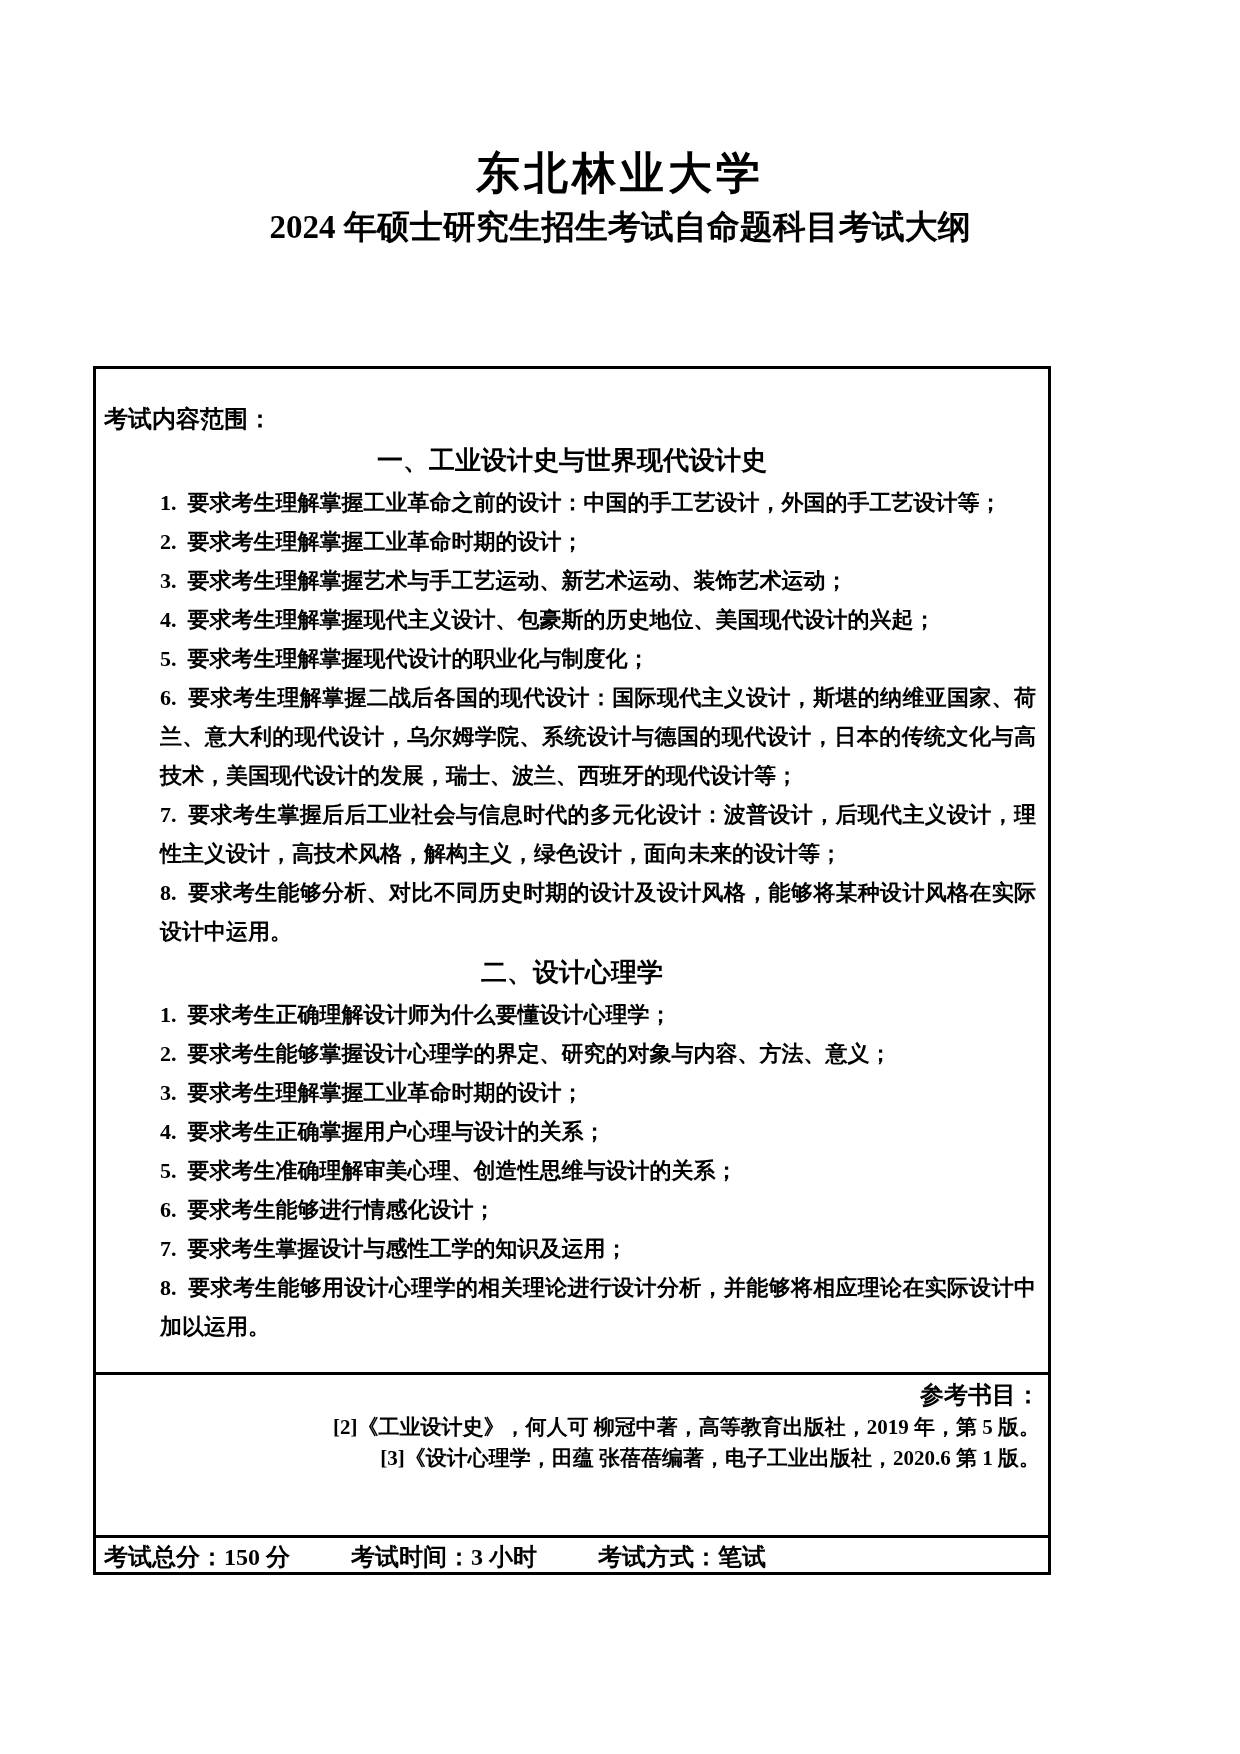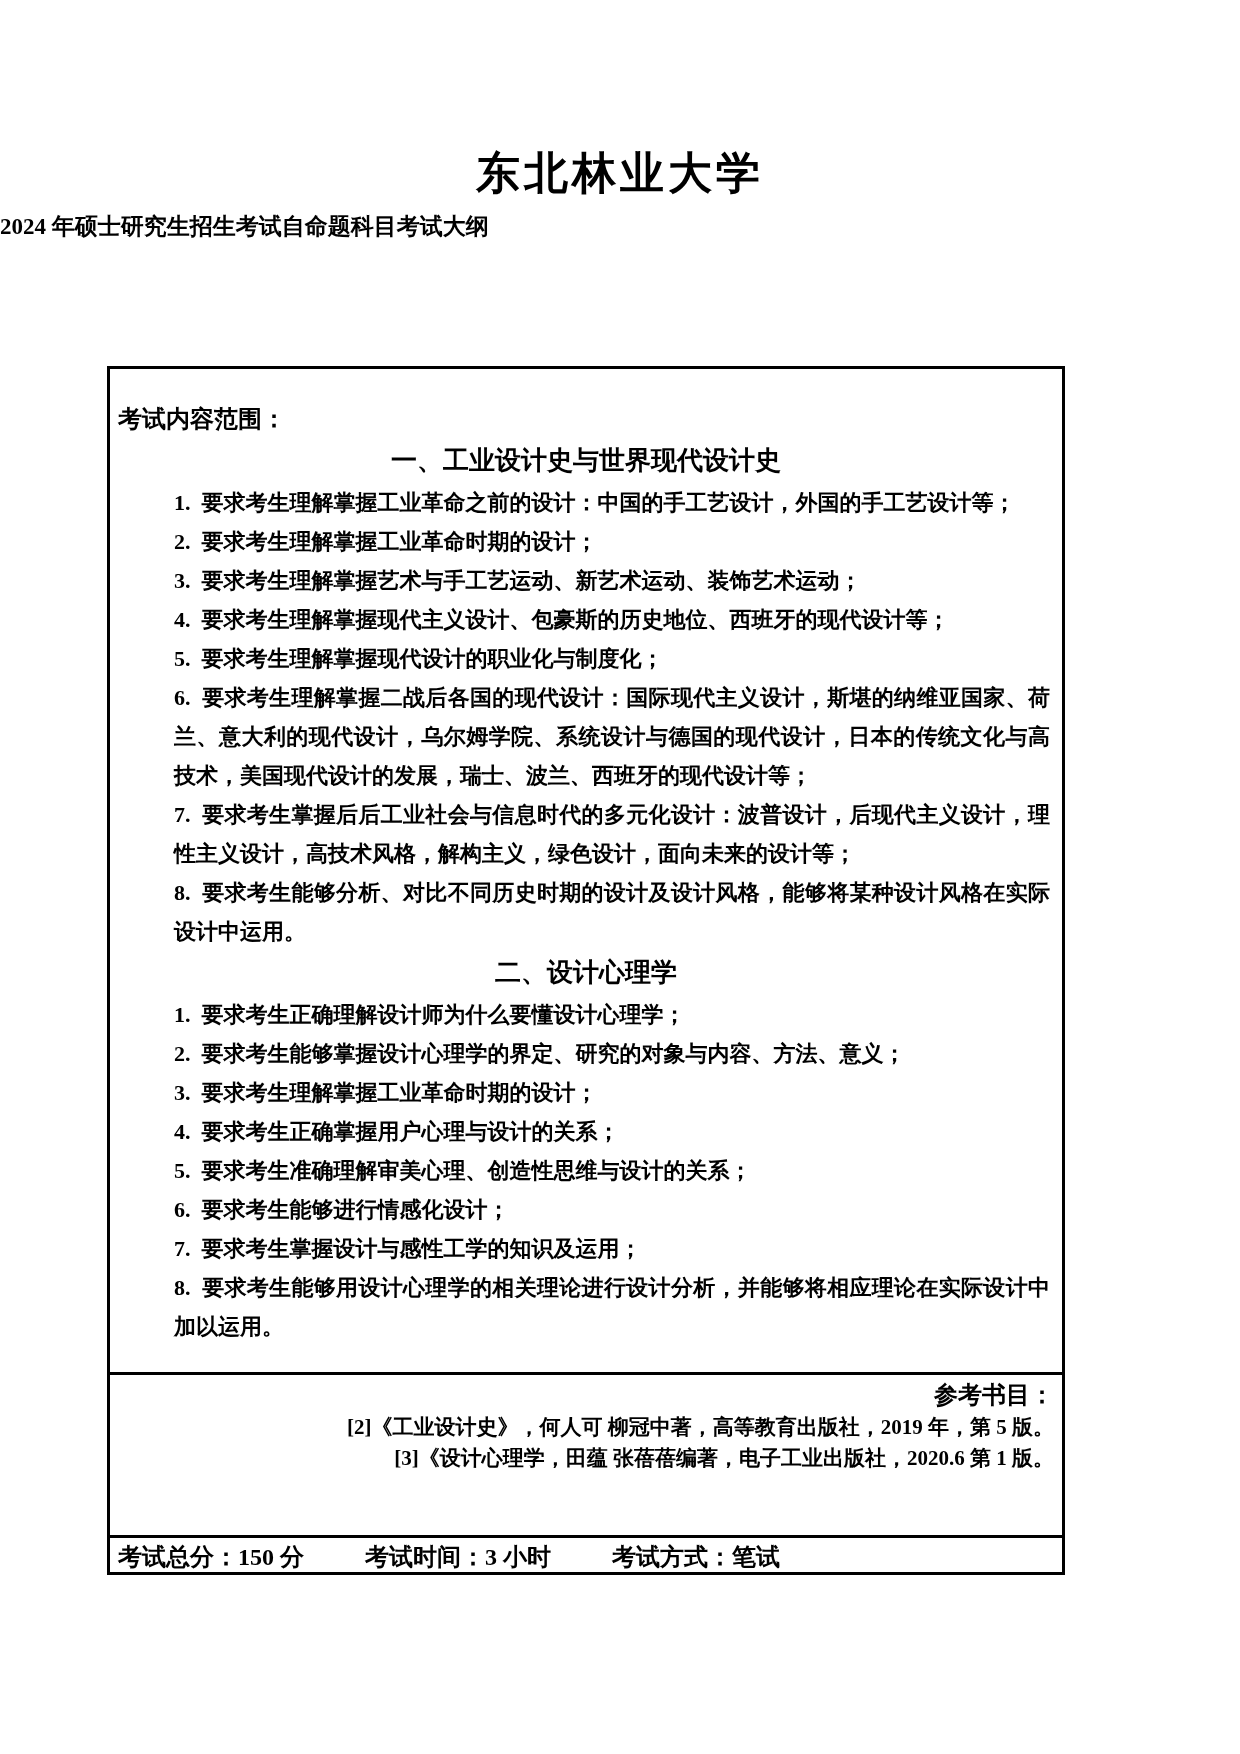--- a/index.html
+++ b/index.html
@@ -22,7 +22,8 @@
   }
   .doc-subtitle{
     margin:6px 0 0 0;
-    font-size:23px;
+    text-align:center;
+    font-size:33px;
     font-weight:700;
     line-height:42px;
   }

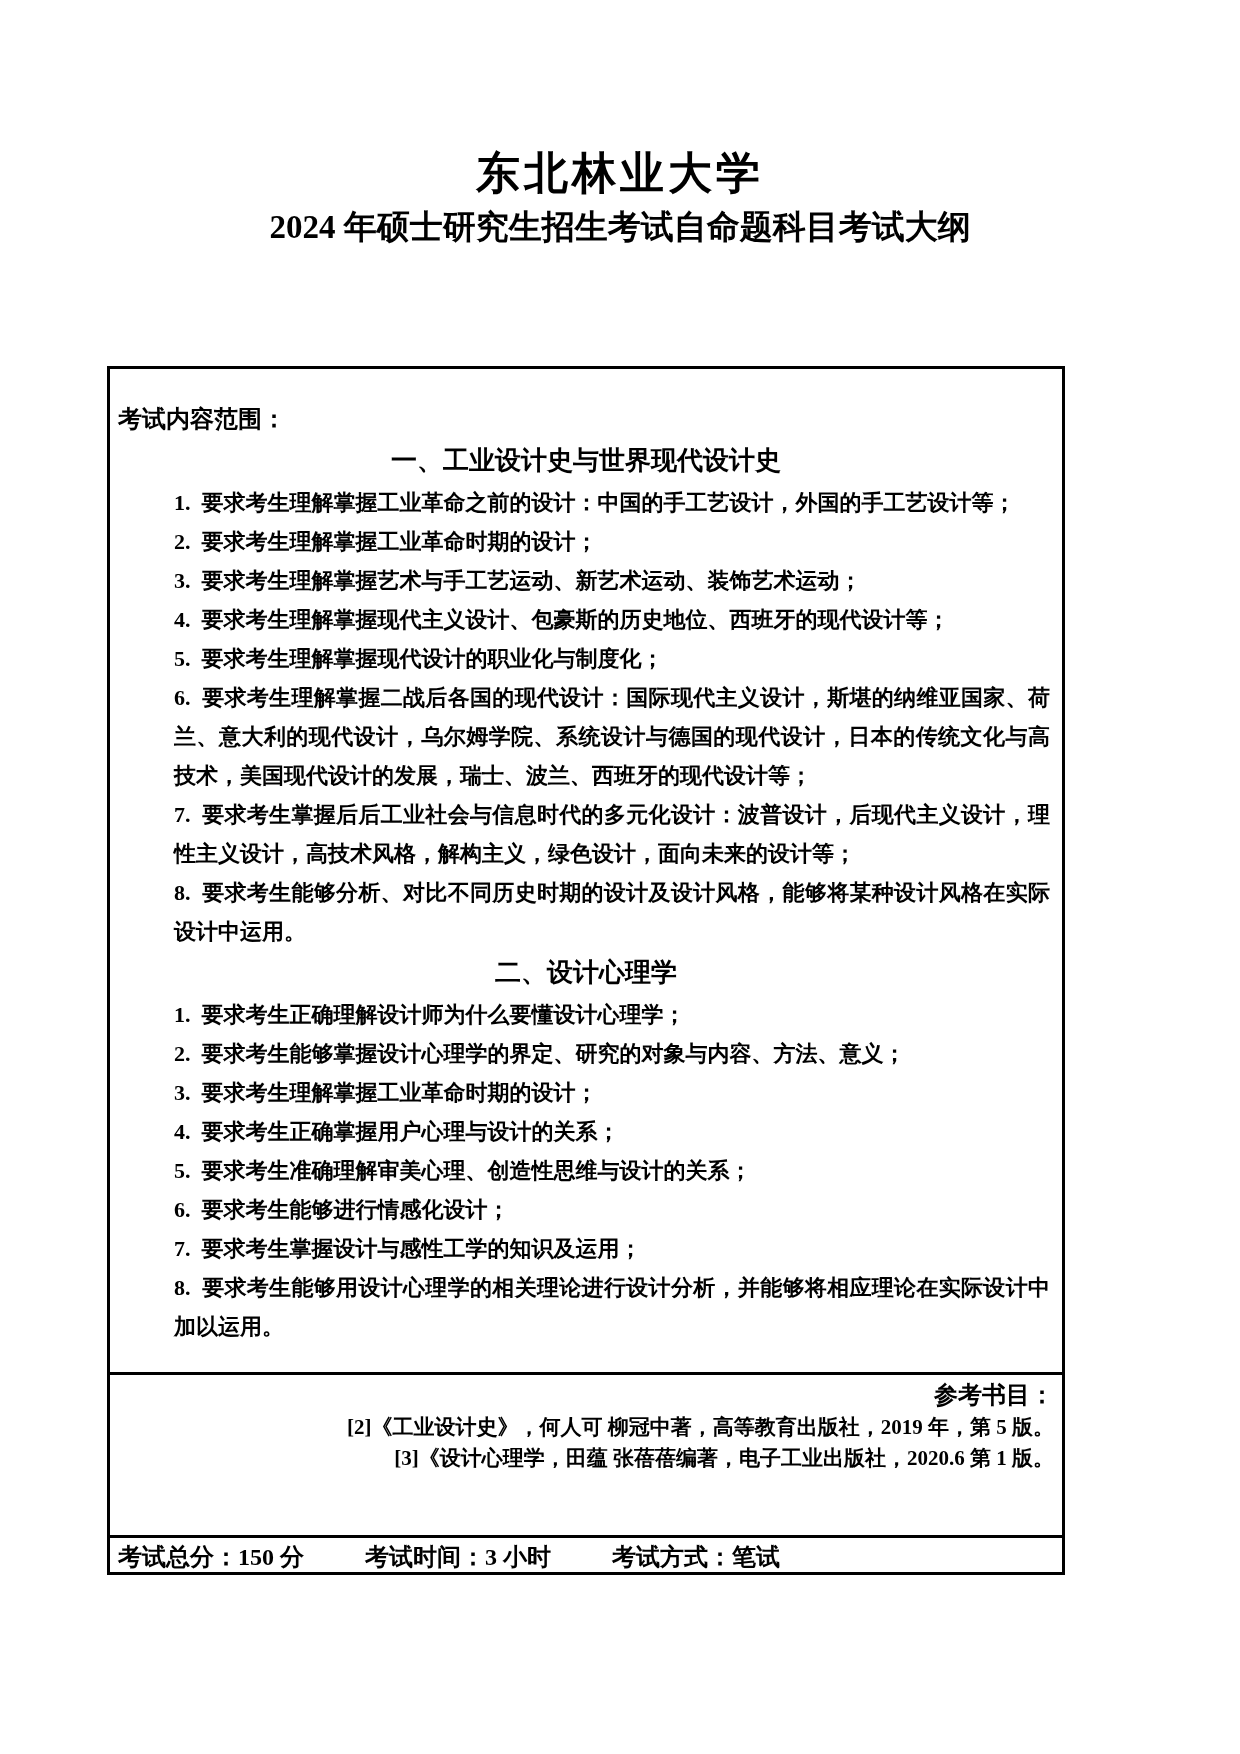--- a/index.html
+++ b/index.html
@@ -38,7 +38,7 @@
   .content-box{
     box-sizing:border-box;
     position:absolute;
-    left:107px;top:358px;
+    left:93px;top:358px;
     width:958px;height:1209px;
     border:3px solid #000000;
   }

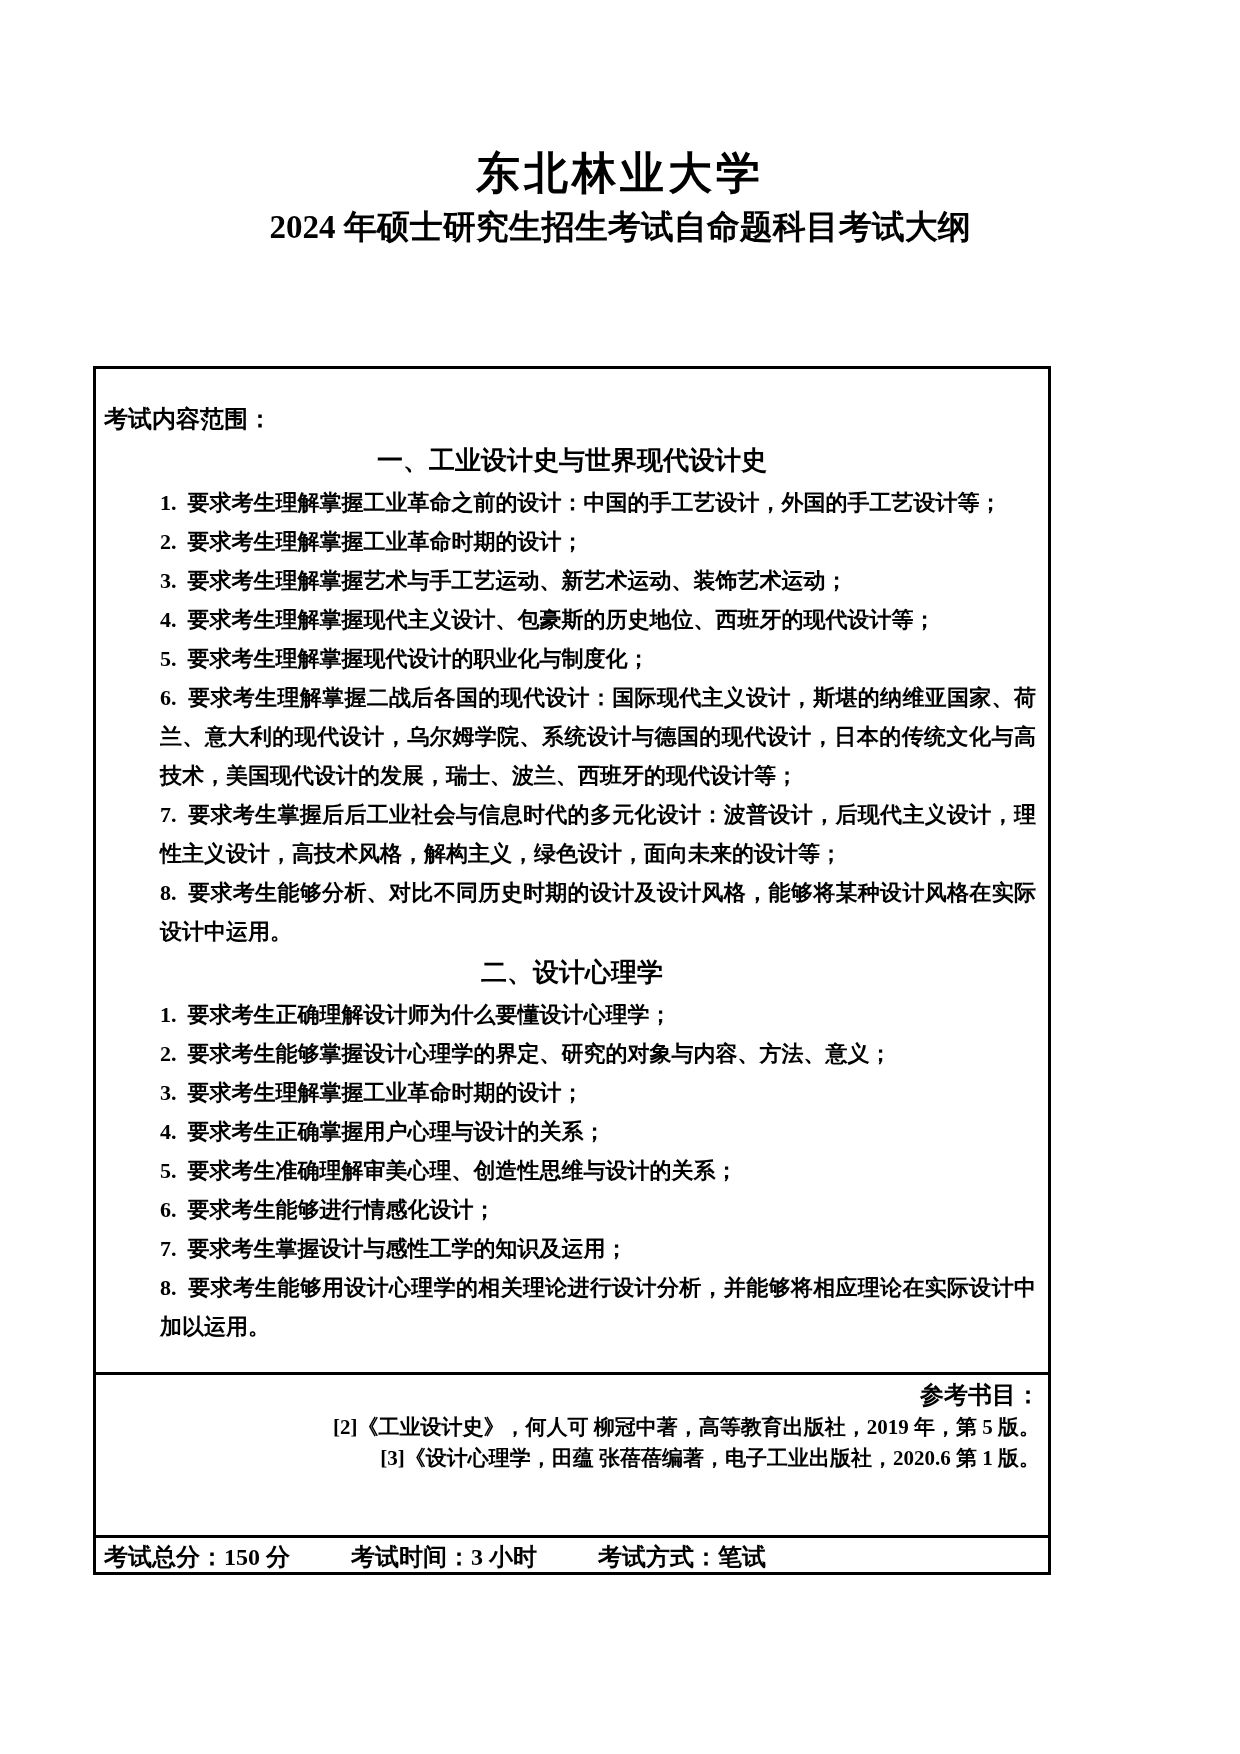--- a/index.html
+++ b/index.html
@@ -126,7 +126,7 @@
         <li>要求考生理解掌握工业革命之前的设计：中国的手工艺设计，外国的手工艺设计等；</li>
         <li>要求考生理解掌握工业革命时期的设计；</li>
         <li>要求考生理解掌握艺术与手工艺运动、新艺术运动、装饰艺术运动；</li>
-        <li>要求考生理解掌握现代主义设计、包豪斯的历史地位、西班牙的现代设计等；</li>
+        <li>要求考生理解掌握现代主义设计、包豪斯的历史地位、美国现代设计的兴起；</li>
         <li>要求考生理解掌握现代设计的职业化与制度化；</li>
         <li>要求考生理解掌握二战后各国的现代设计：国际现代主义设计，斯堪的纳维亚国家、荷兰、意大利的现代设计，乌尔姆学院、系统设计与德国的现代设计，日本的传统文化与高技术，美国现代设计的发展，瑞士、波兰、西班牙的现代设计等；</li>
         <li>要求考生掌握后后工业社会与信息时代的多元化设计：波普设计，后现代主义设计，理性主义设计，高技术风格，解构主义，绿色设计，面向未来的设计等；</li>

